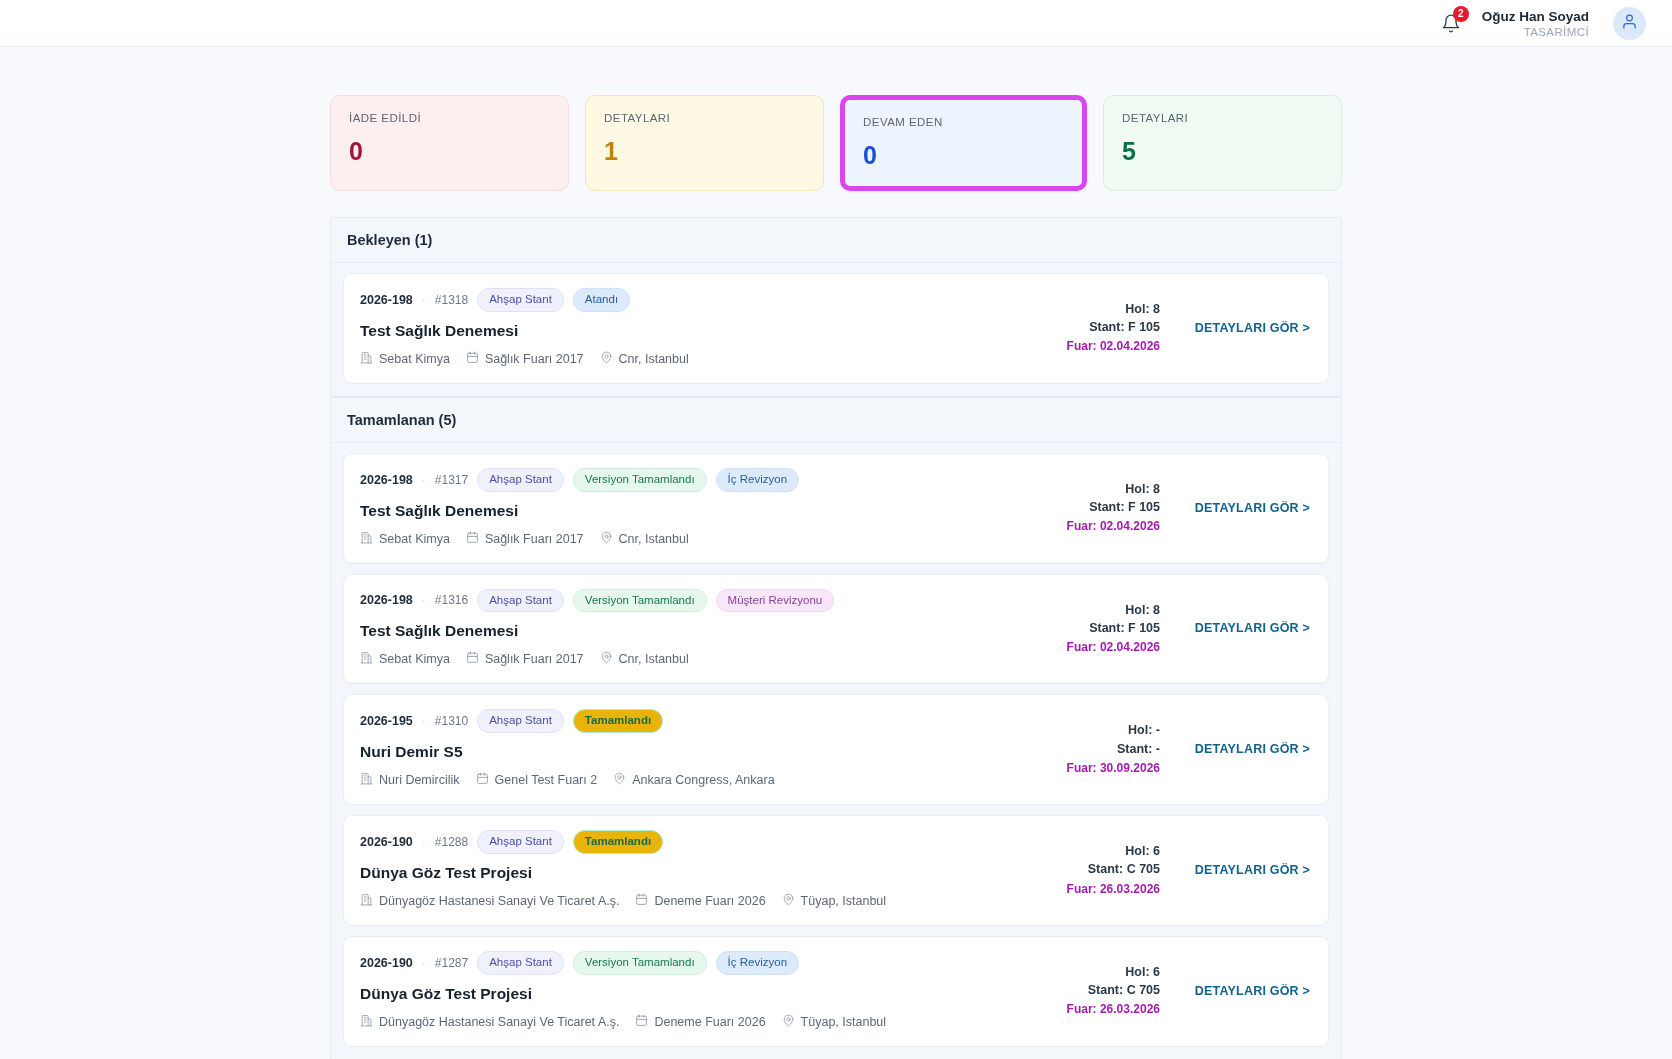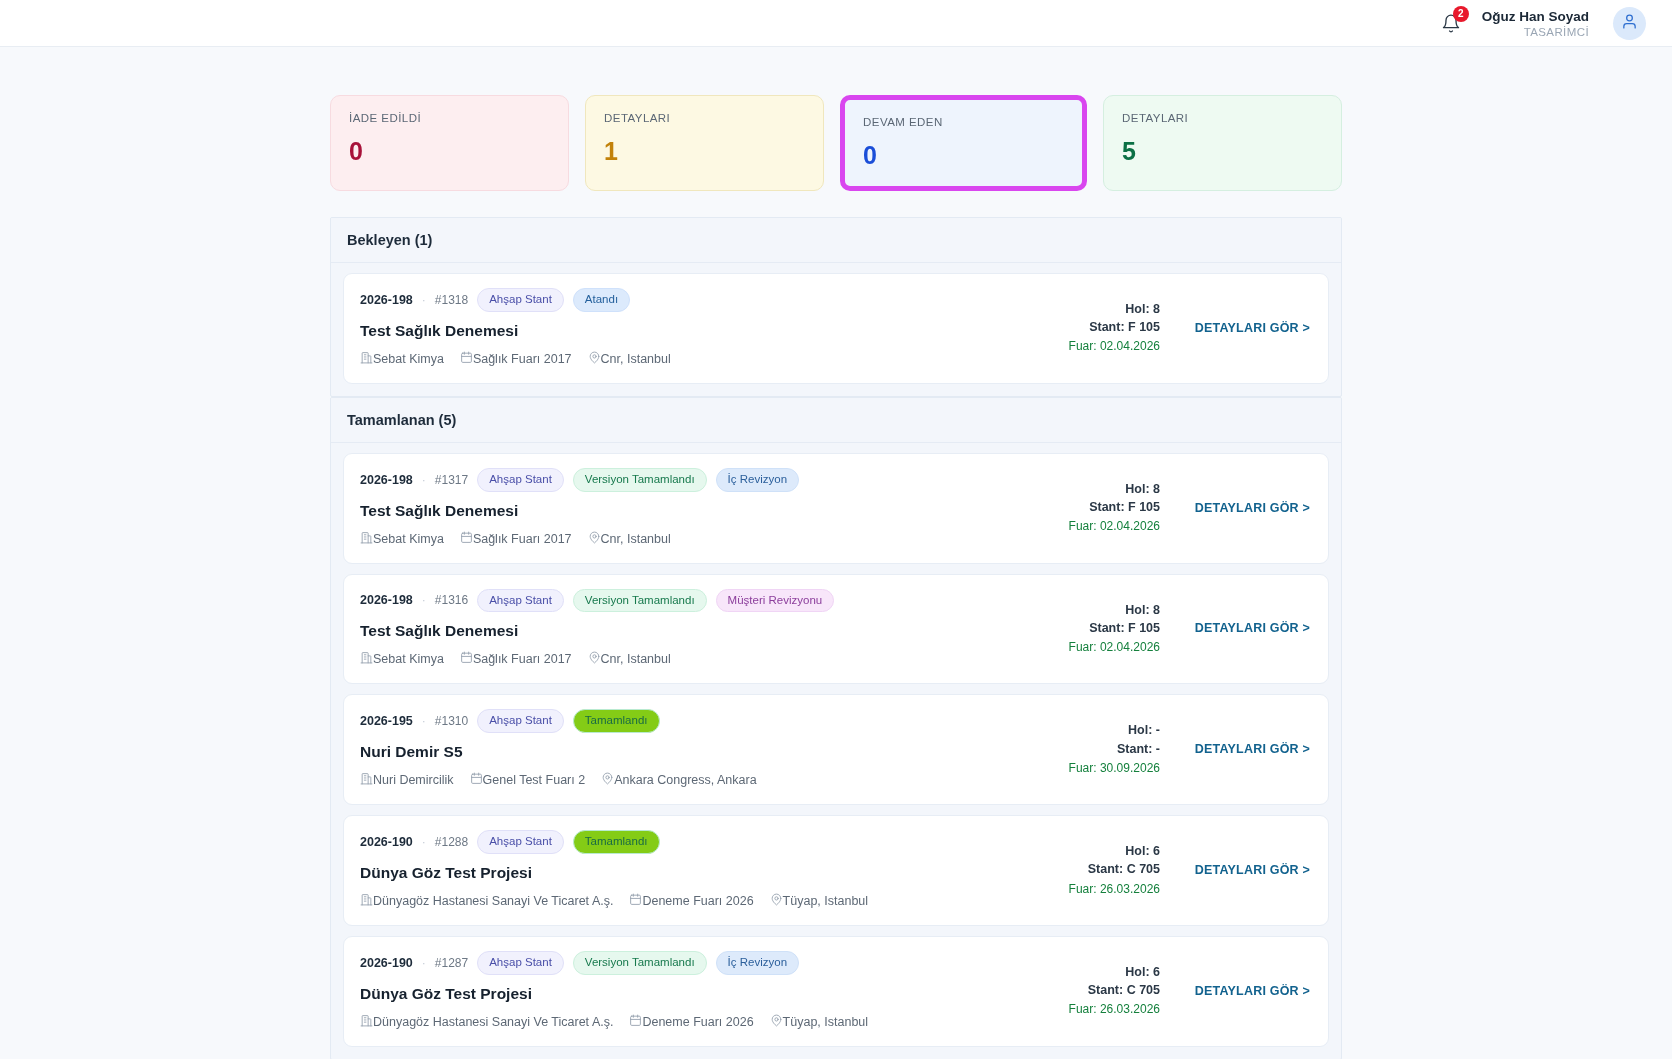--- a/index.html
+++ b/index.html
@@ -169,7 +169,7 @@
     line-height: 1.45;
   }
   .ri-line { font-size: 12.5px; color: #2b3846; font-weight: 600; }
-  .ri-fair { font-size: 12px; color: #15803d; font-weight: 400; margin-top: 2px; }
+  .ri-fair { font-size: 12px; color: #a21caf; font-weight: 700; margin-top: 2px; }
   .detail-link {
     width: 150px;
     text-align: right;

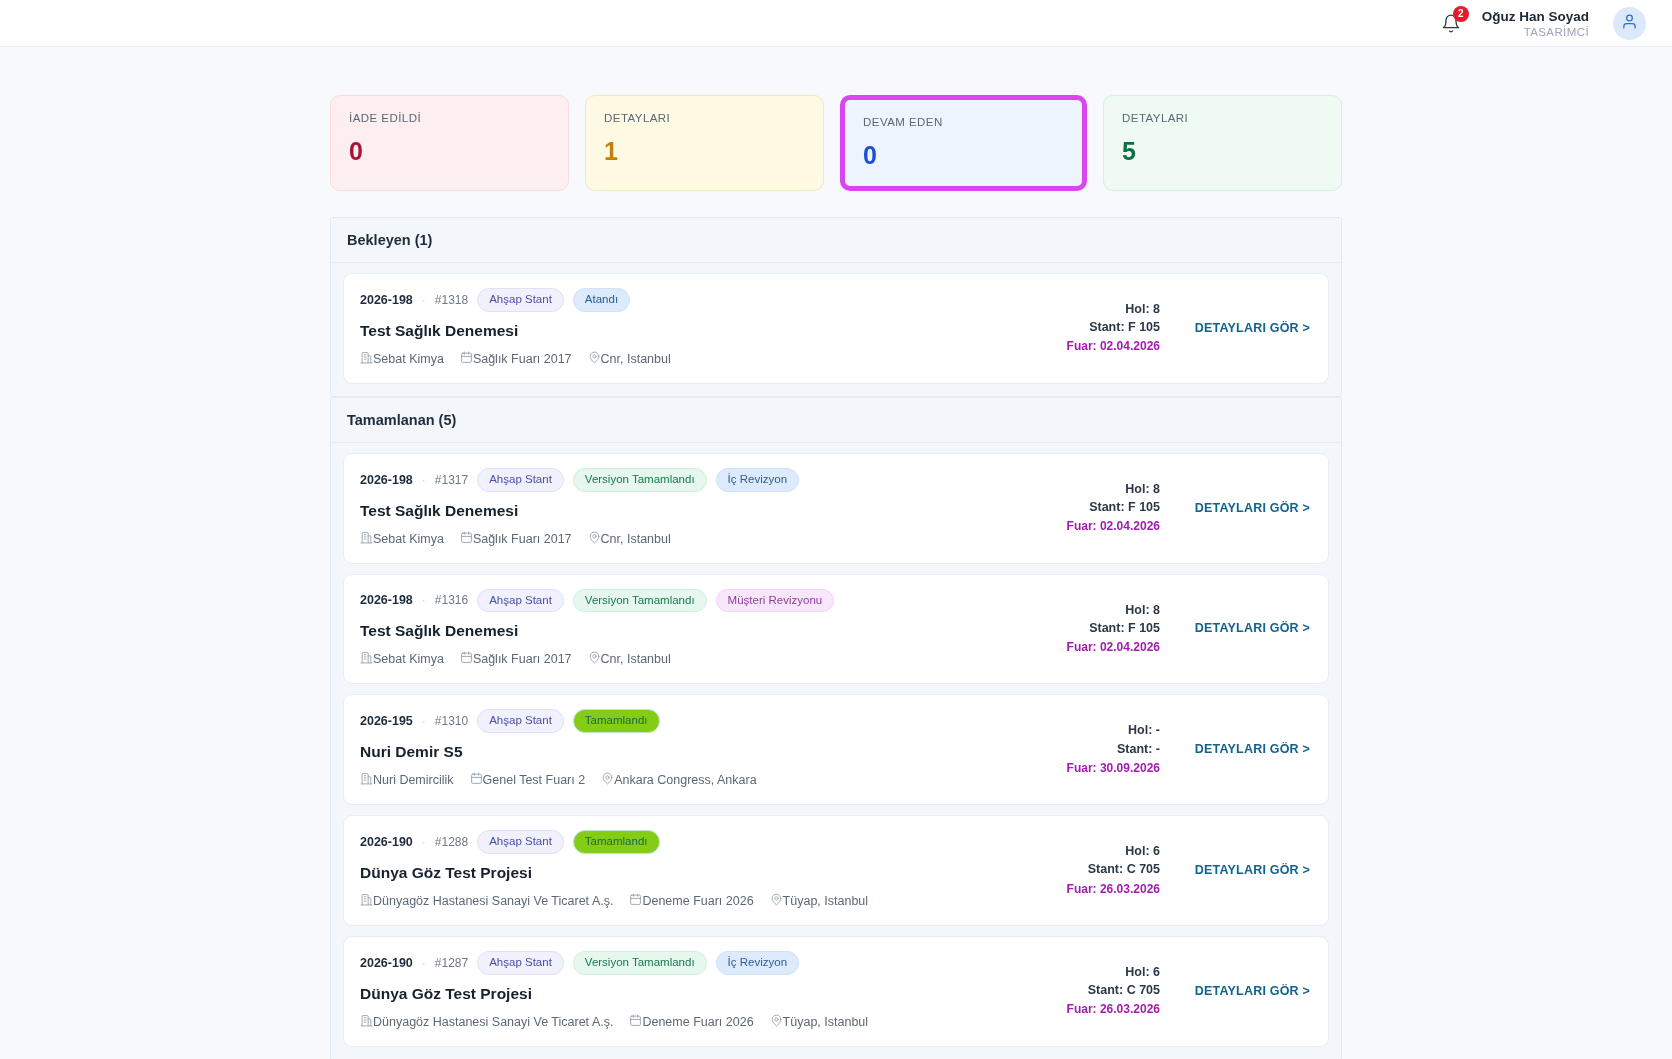--- a/index.html
+++ b/index.html
@@ -153,7 +153,7 @@
     margin-bottom: 10px;
   }
   .meta { display: flex; align-items: center; gap: 7px; flex-wrap: nowrap; }
-  .meta-item { display: flex; align-items: center; margin-right: 9px; }
+  .meta-item { display: flex; align-items: center; gap: 6px; margin-right: 9px; }
   .meta-item span.t { font-size: 12.5px; color: #5d6875; }
   .meta-item svg { flex: none; }
 

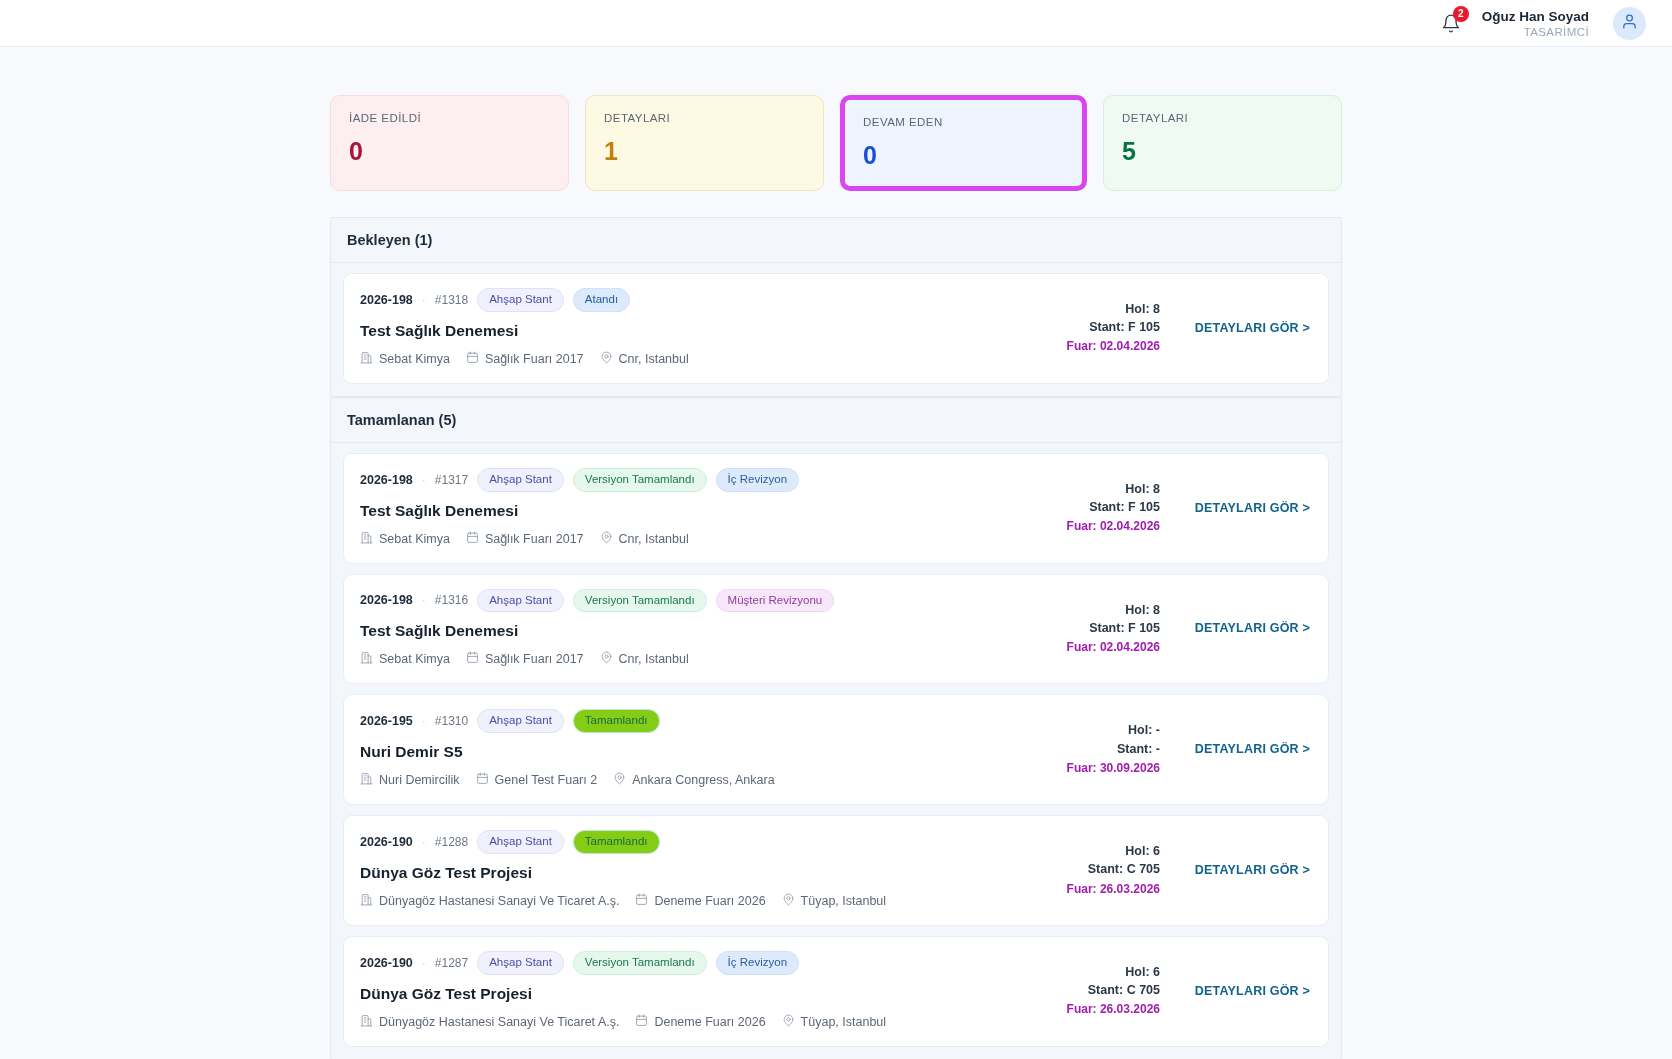--- a/index.html
+++ b/index.html
@@ -144,7 +144,7 @@
   .chip.mint   { background: #e6f8ee; border: 1px solid #ccf0dd; color: #17794d; }
   .chip.sky    { background: #ddeafb; border: 1px solid #cfe1f8; color: #2b5f9b; }
   .chip.pink   { background: #f8e6fa; border: 1px solid #f0d5f5; color: #8c3f9c; }
-  .chip.green  { background: #84cc16; border: 1px solid #b9ead0; color: #1a6b44; }
+  .chip.green  { background: #eab308; border: 1px solid #b9ead0; color: #1a6b44; font-weight: bold; }
 
   .title {
     font-size: 15.5px;

